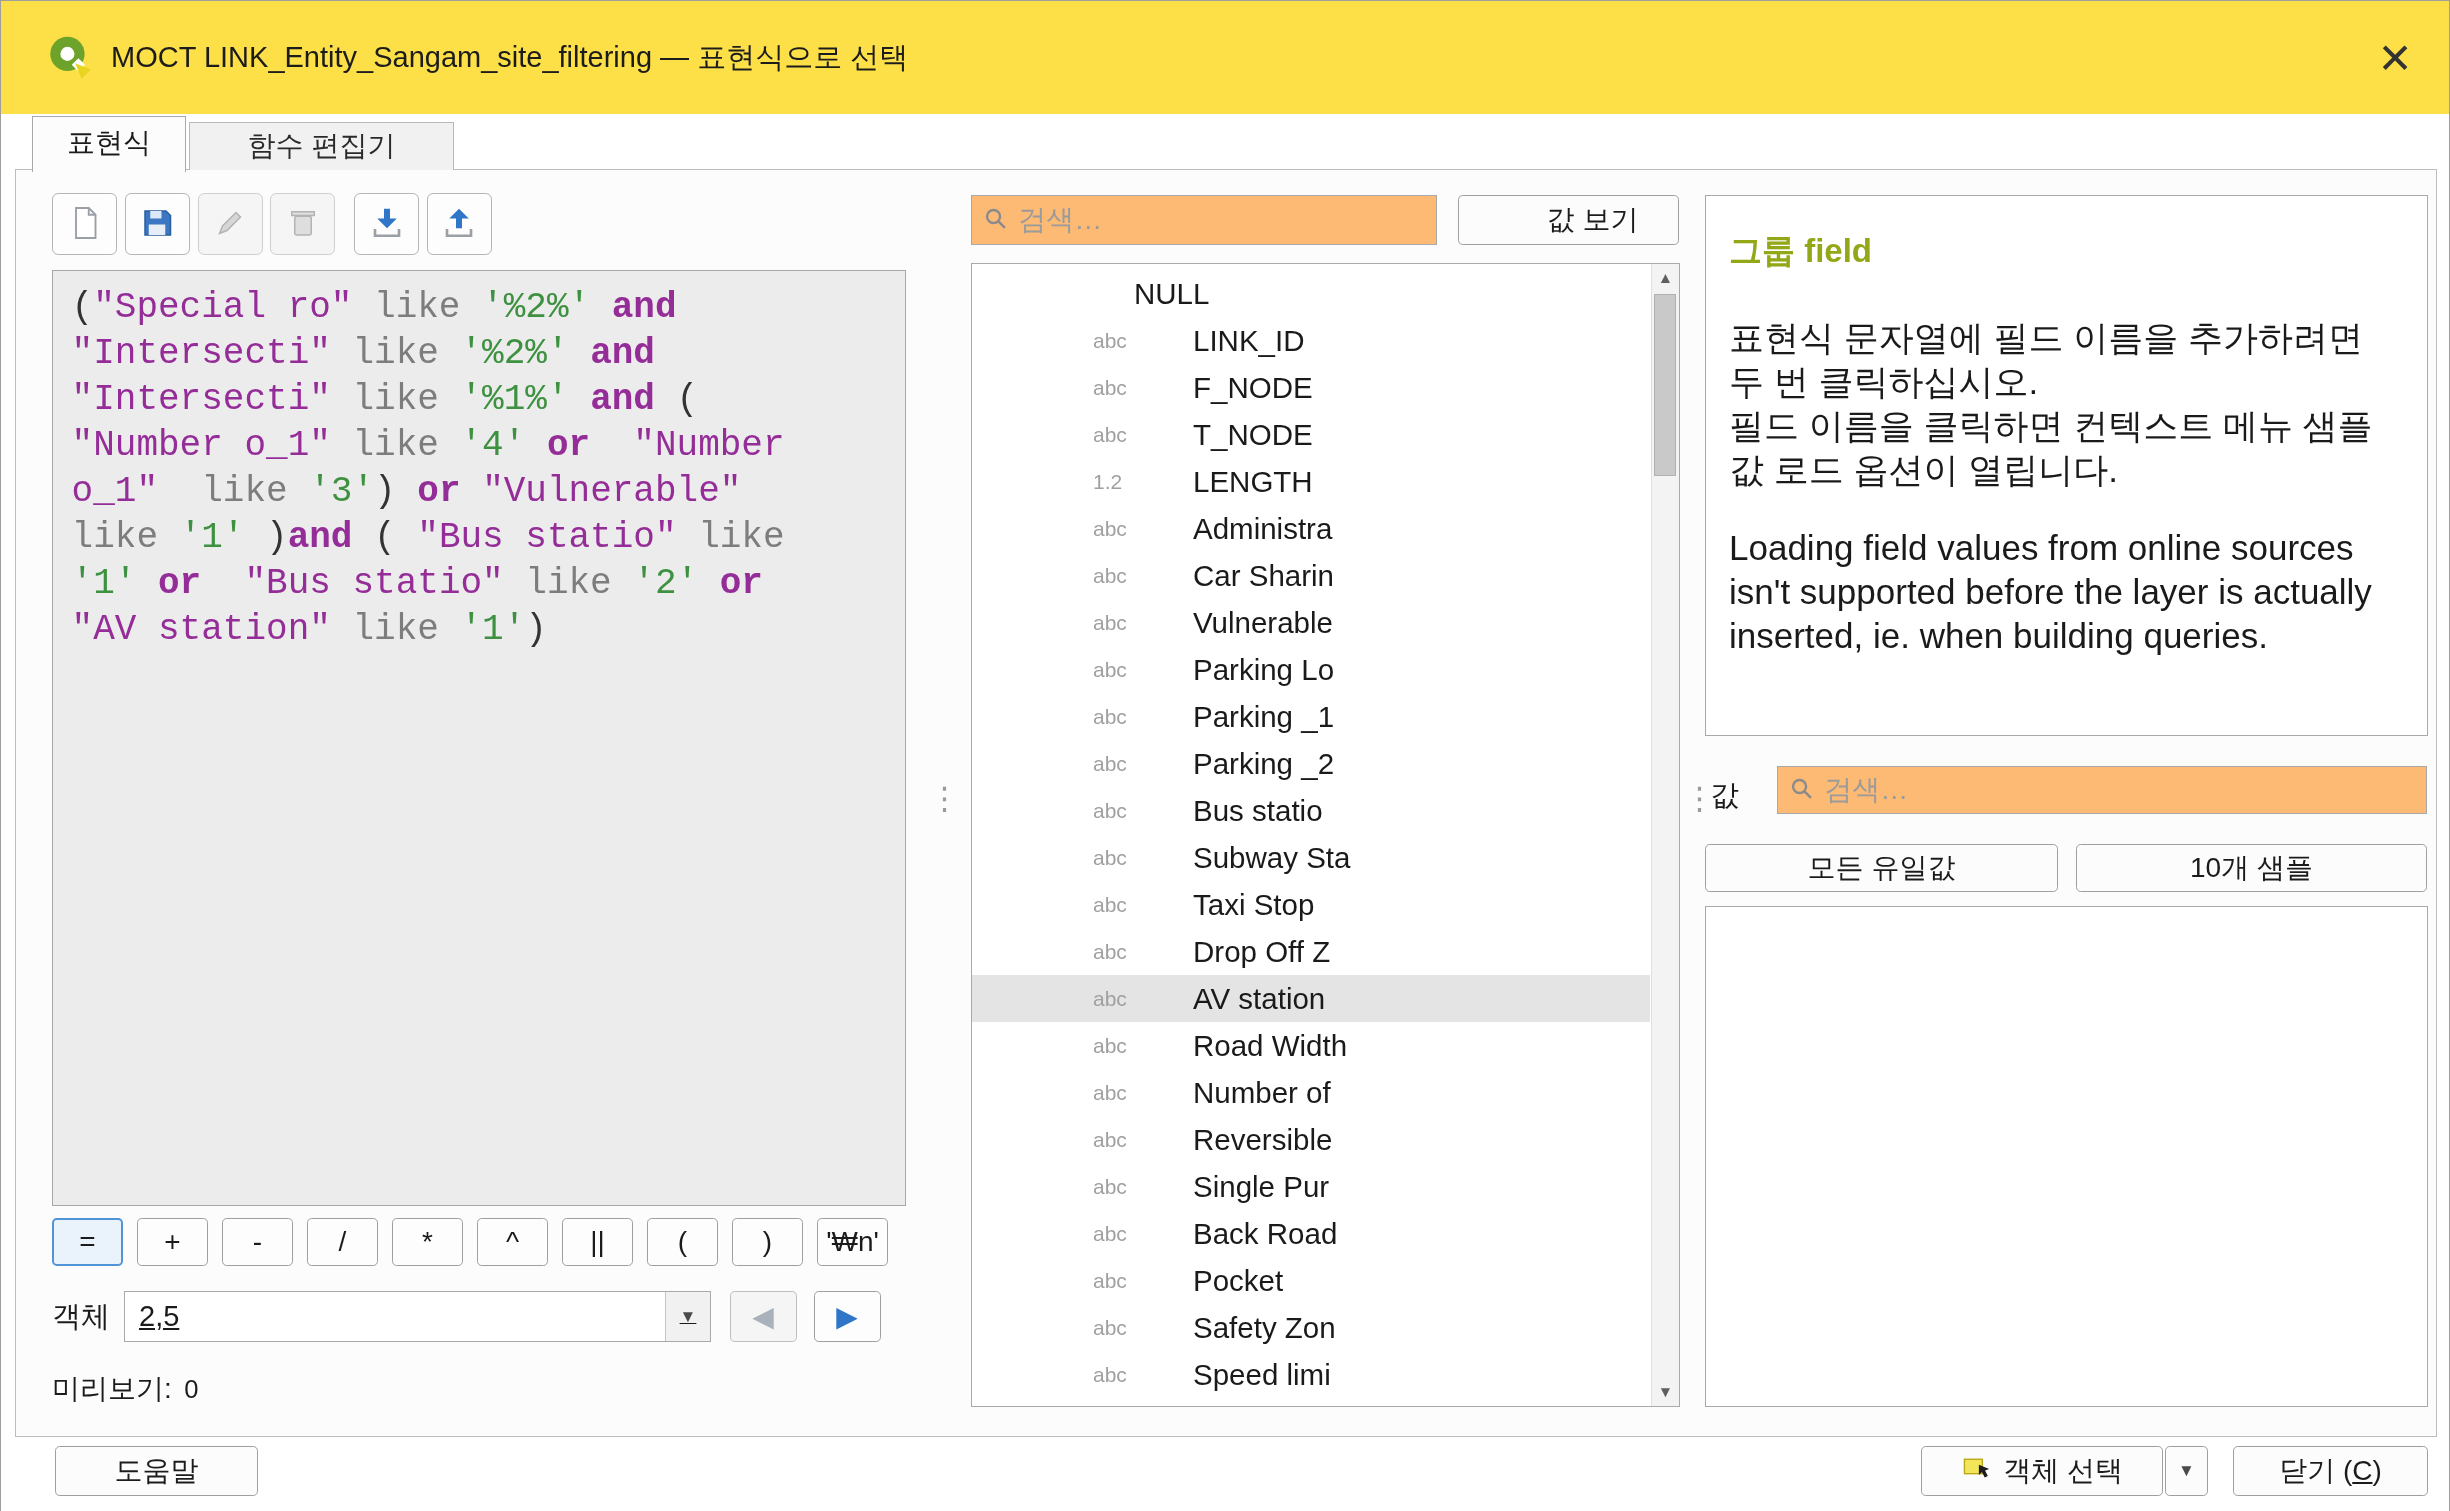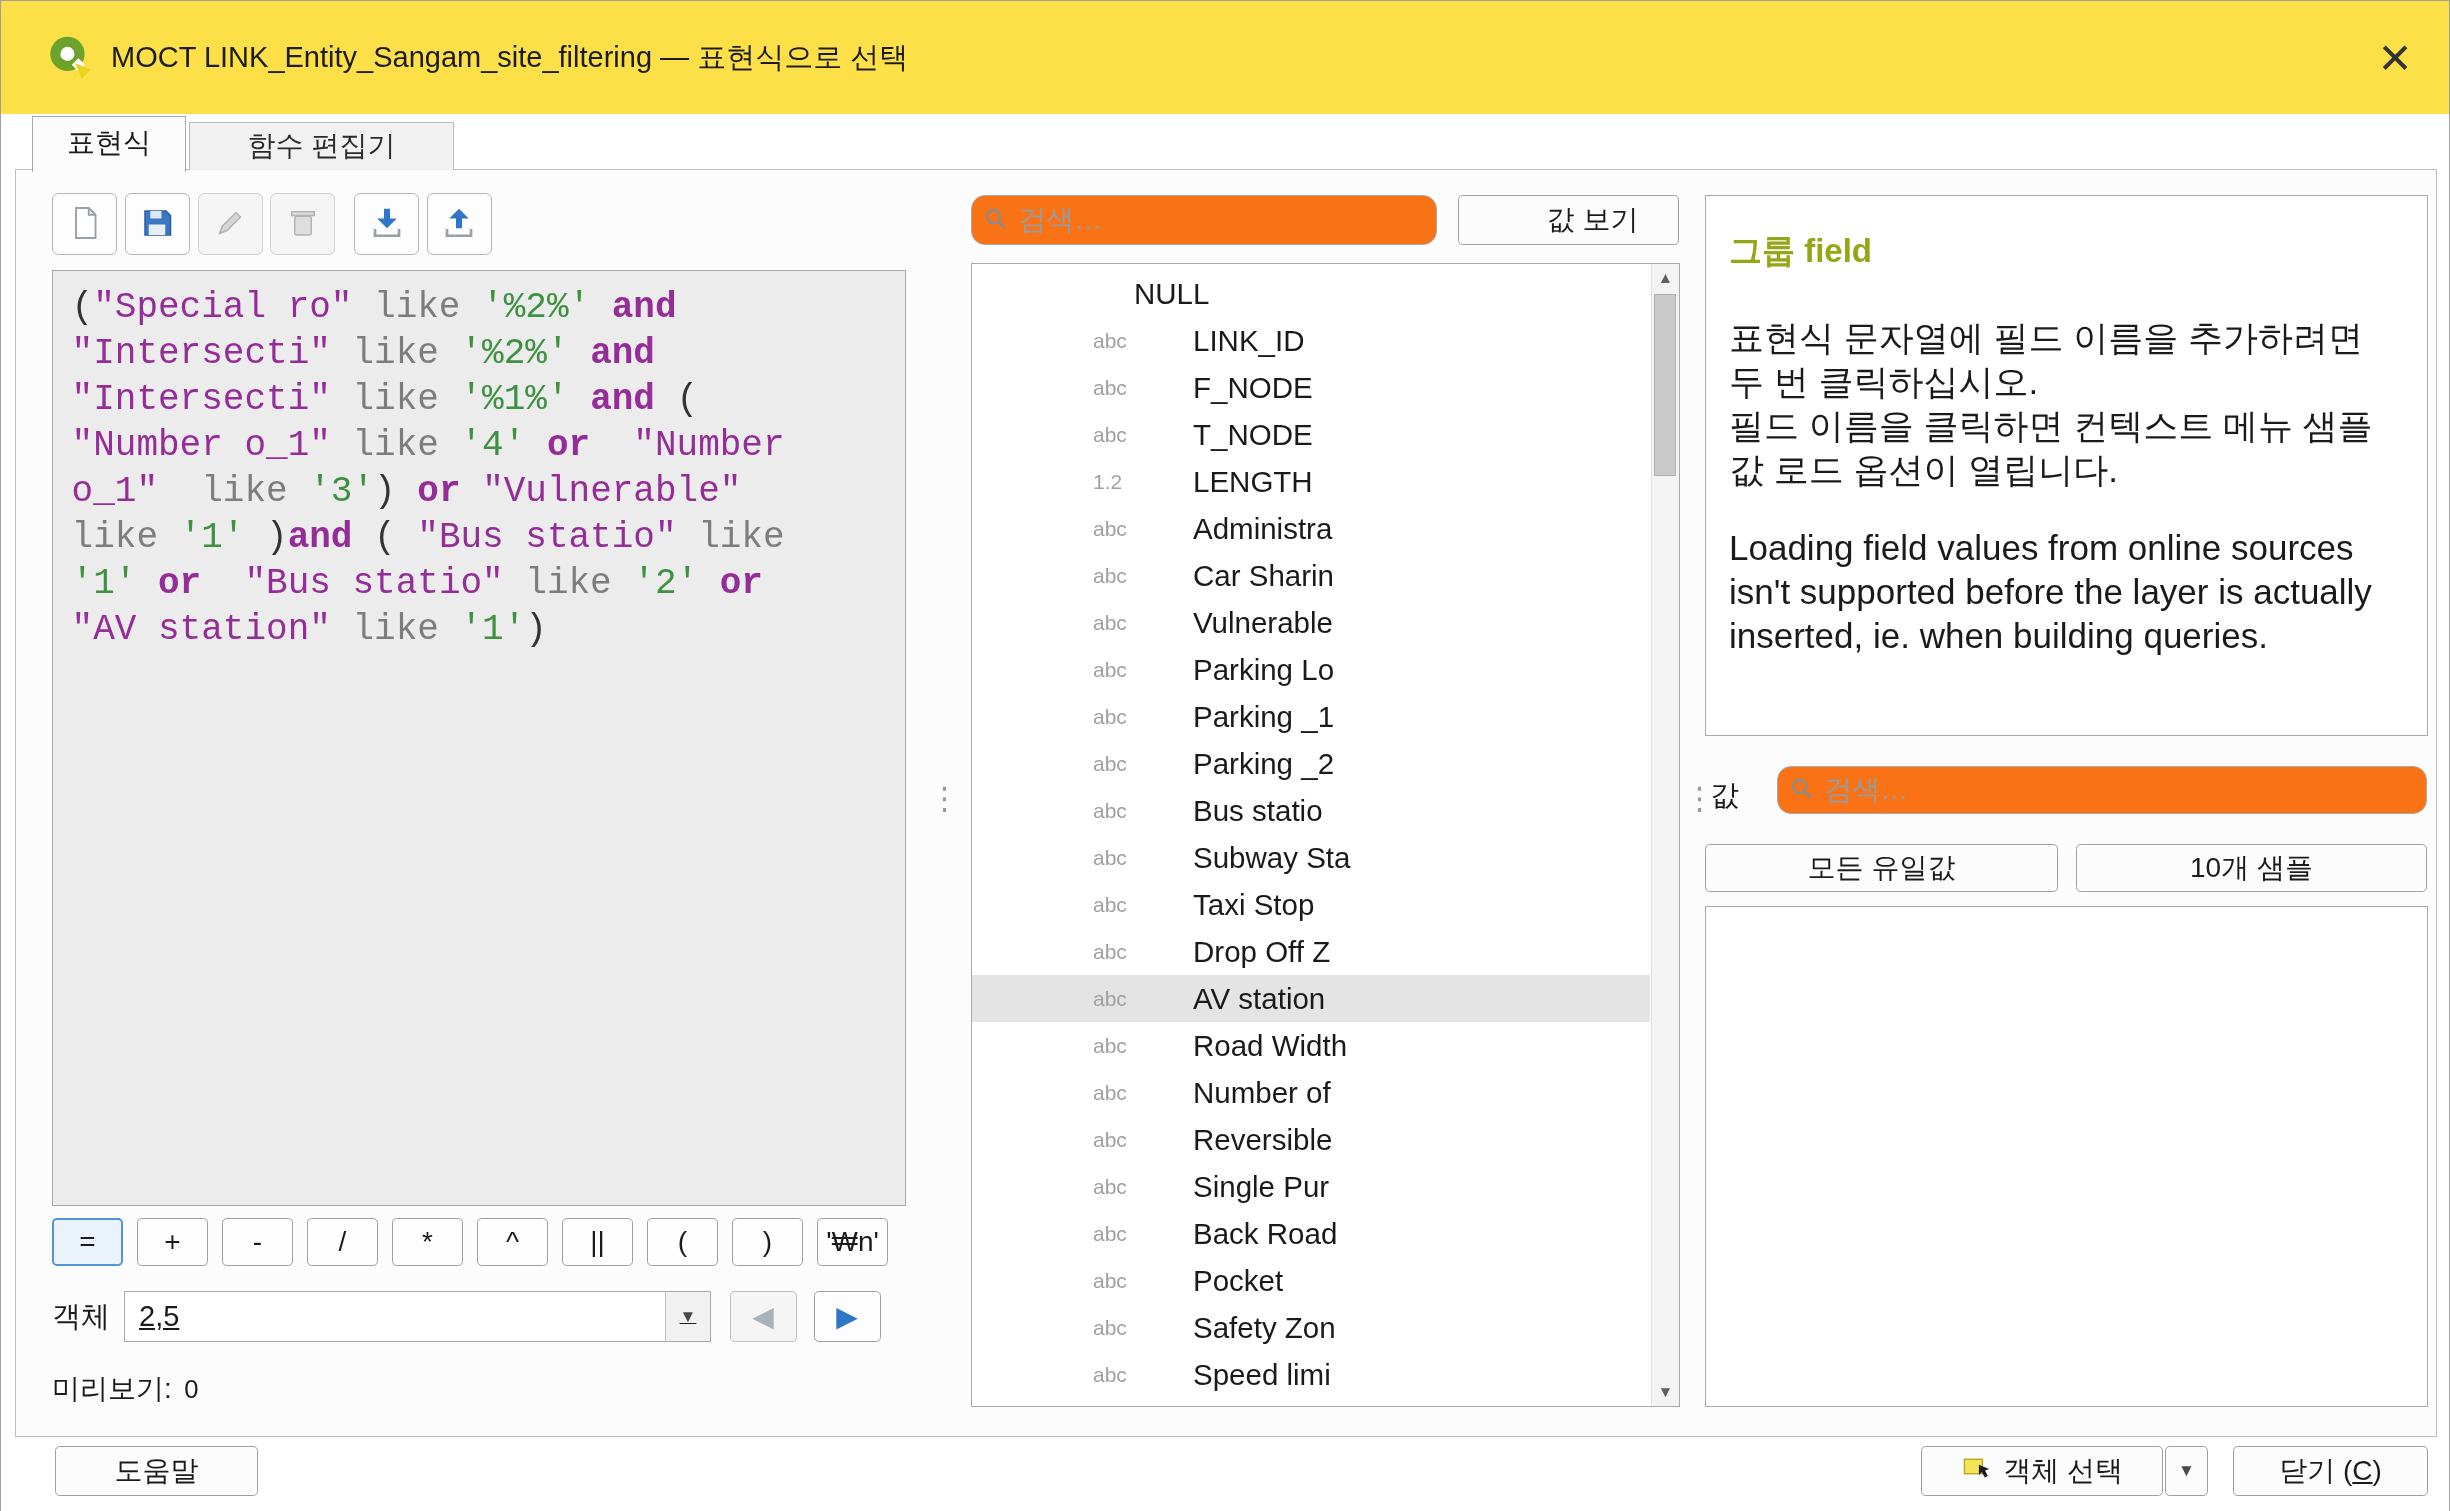--- a/index.html
+++ b/index.html
@@ -62,7 +62,7 @@
   #preview-value{font-size:25.6px; color:#1b1b1b;}
 
   
-  .search-wrap{position:absolute; height:50px; background:#f97316; border:1.6px solid #a9a9a9; border-radius:14px; display:flex; align-items:center; padding:0 11px;}
+  .search-wrap{position:absolute; height:50px; background:#fdba74; border:1.6px solid #a9a9a9; border-radius:0; display:flex; align-items:center; padding:0 11px;}
   .search-wrap input{flex:1; border:none; outline:none; background:transparent; font-size:28px; font-family:"Liberation Sans",sans-serif; color:#333; margin-left:9.3px; min-width:0;}
   .search-wrap input::placeholder{color:#9b9b9b;}
 

